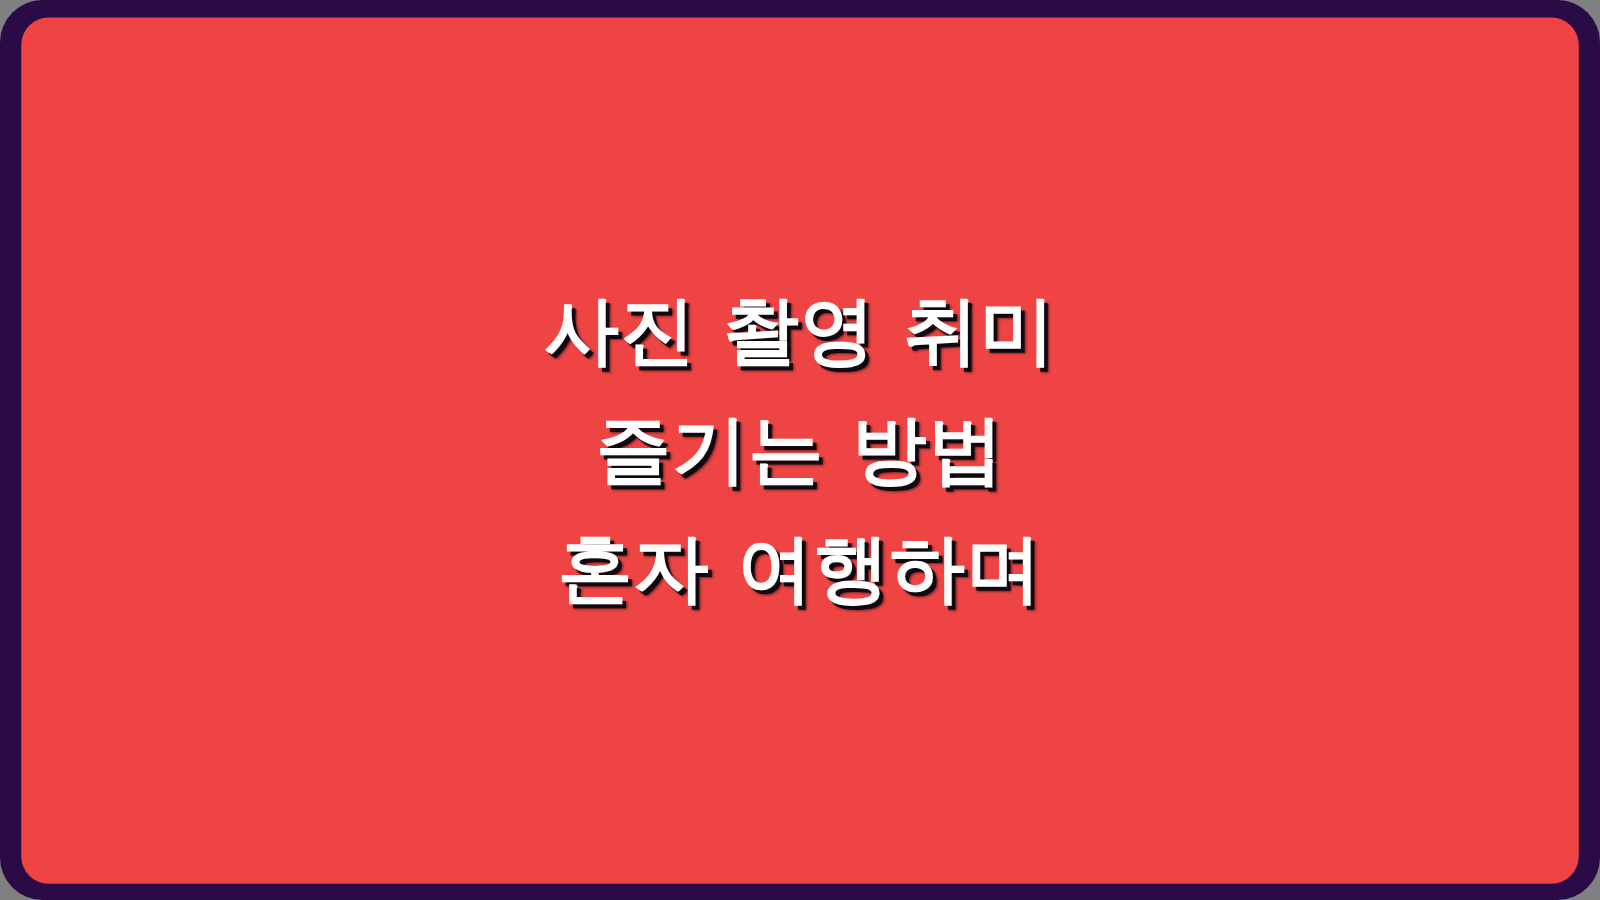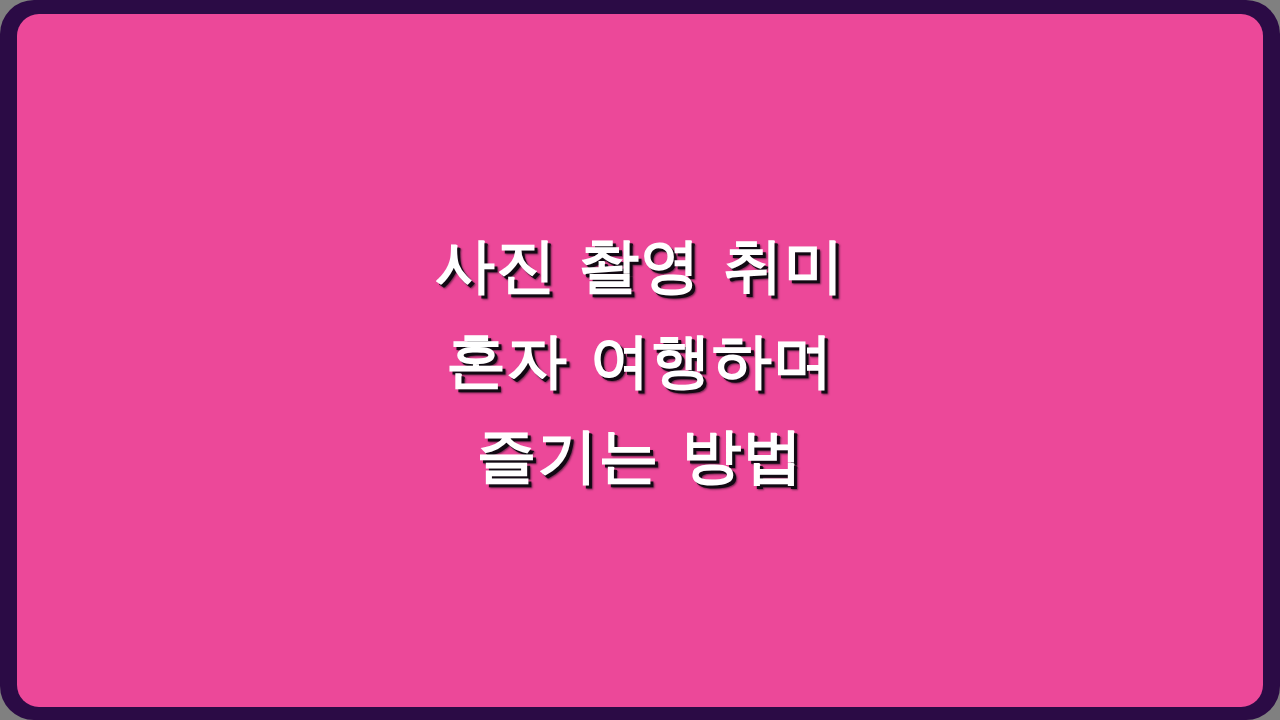--- a/index.html
+++ b/index.html
@@ -43,7 +43,7 @@
     width: 100%;
     height: 100%;
     box-sizing: border-box;
-    background: #ec4899;
+    background: #ef4444;
     border-radius: 22px;
     display: flex;
     flex-direction: column;

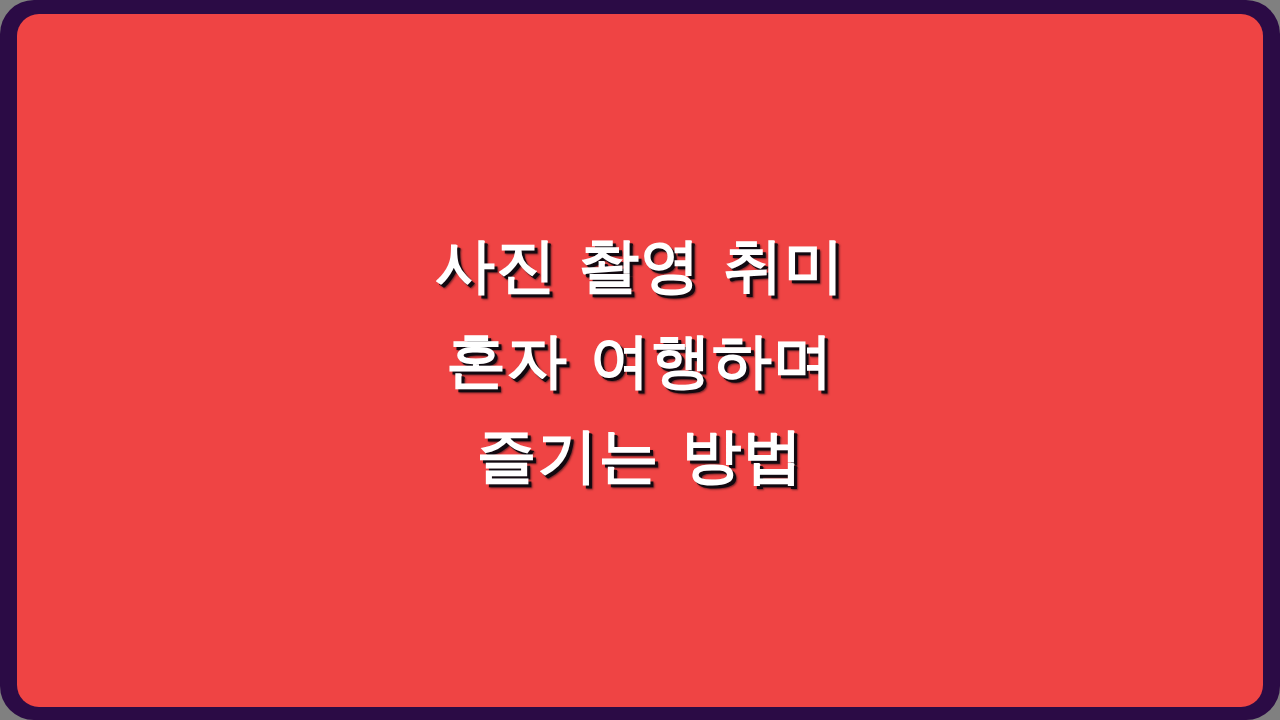--- a/index.html
+++ b/index.html
@@ -85,8 +85,8 @@
 
       <div class="headline">
         <div class="headline-line">사진 촬영 취미</div>
+        <div class="headline-line">즐기는 방법</div>
         <div class="headline-line">혼자 여행하며</div>
-        <div class="headline-line">즐기는 방법</div>
       </div>
 
     </div>

